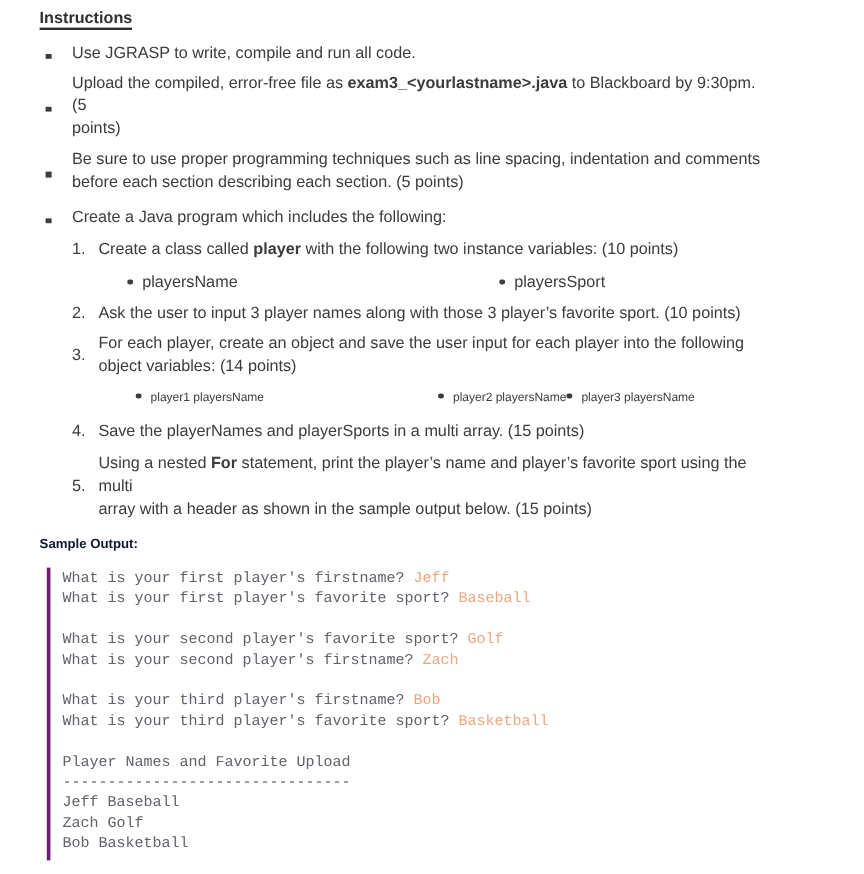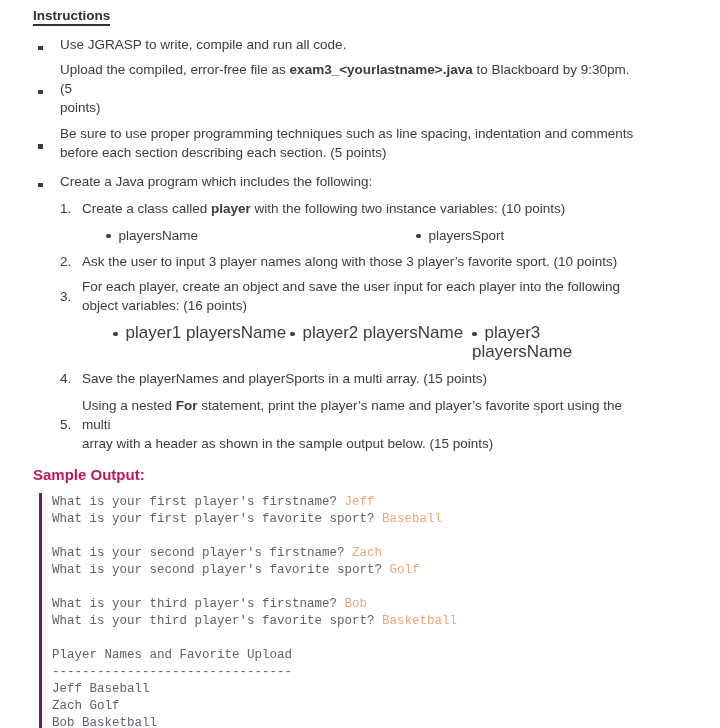--- a/index.html
+++ b/index.html
@@ -108,7 +108,7 @@
     <span class="marker-num">3.</span>
     <div class="txt">
       <span class="line">For each player, create an object and save the user input for each player into the following</span>
-      <span class="line">object variables: (16 points)</span>
+      <span class="line">object variables: (14 points)</span>
     </div>
   </div>
 

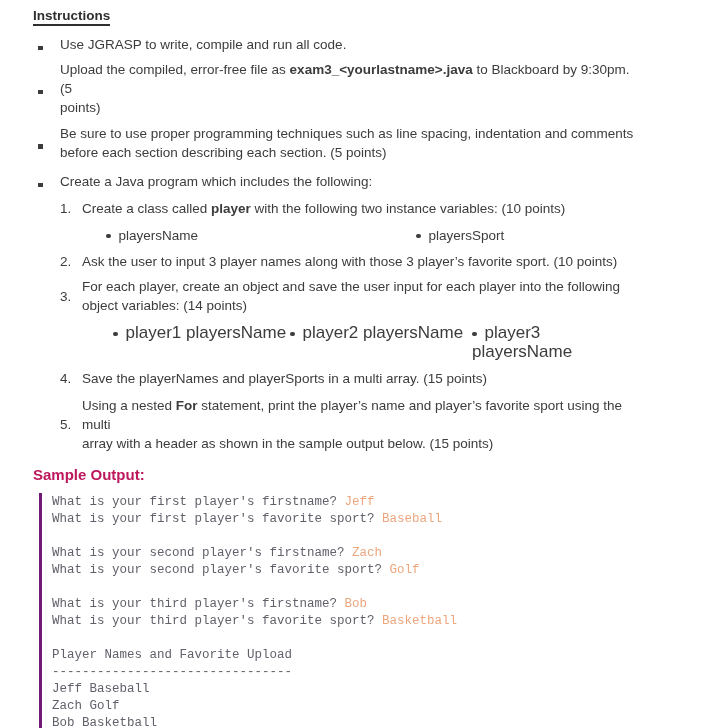--- a/index.html
+++ b/index.html
@@ -29,7 +29,7 @@
   .dot{display:inline-block;width:4.5px;height:4.5px;border-radius:50%;
        background:#3c3c3c;margin:0 8px 2px 0;}
   
-  .grid{margin-left:80px;font-size:17px;line-height:19px;}
+  .grid{margin-left:80px;font-size:10px;line-height:19px;}
   .grid-row{display:flex;}
   .gc1{flex:0 0 177px;}
   .gc2{flex:0 0 182px;}

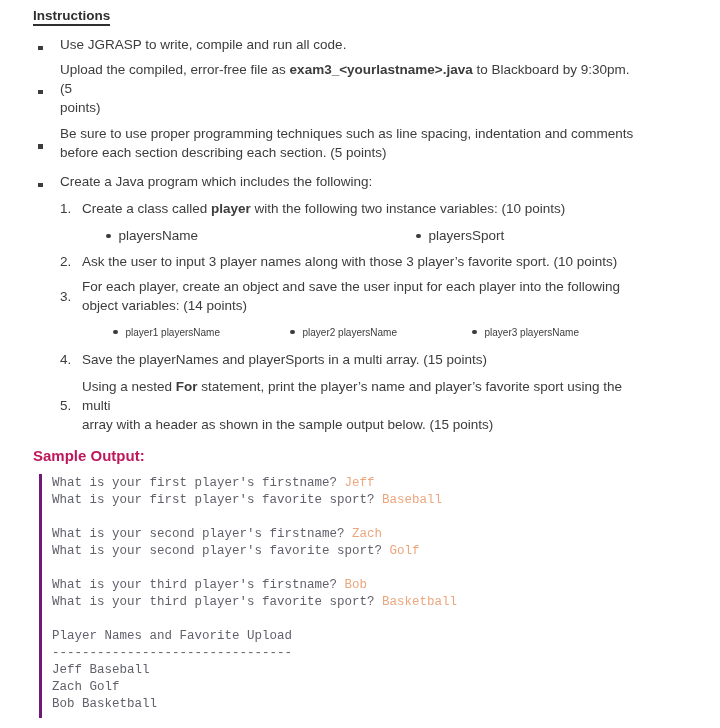--- a/index.html
+++ b/index.html
@@ -32,7 +32,7 @@
   .grid{margin-left:80px;font-size:10px;line-height:19px;}
   .grid-row{display:flex;}
   .gc1{flex:0 0 177px;}
-  .gc2{flex:0 0 182px;}
+  .gc2{flex:0 0 182px;text-align:right;}
   .gc3{flex:1 1 auto;}
   .so-heading{font-size:15px;font-weight:bold;color:#be185d;
               margin:13px 0 10px 0;line-height:17px;}

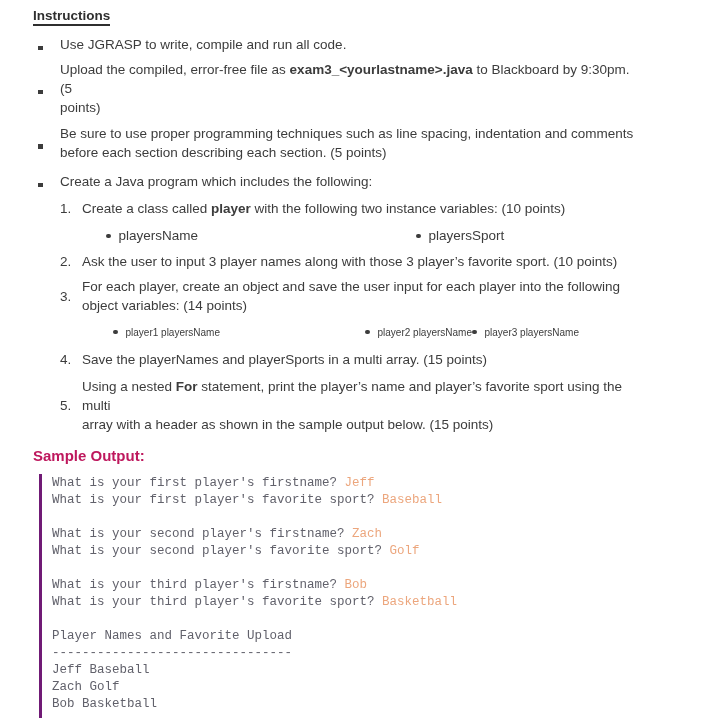--- a/index.html
+++ b/index.html
@@ -34,7 +34,7 @@
   .gc1{flex:0 0 177px;}
   .gc2{flex:0 0 182px;text-align:right;}
   .gc3{flex:1 1 auto;}
-  .so-heading{font-size:15px;font-weight:bold;color:#be185d;
+  .so-heading{font-size:11px;font-weight:bold;color:#0f172a;
               margin:13px 0 10px 0;line-height:17px;}
   .code{
     margin-left:6px;border-left:3px solid #701a75;padding:1px 0 5px 10px;

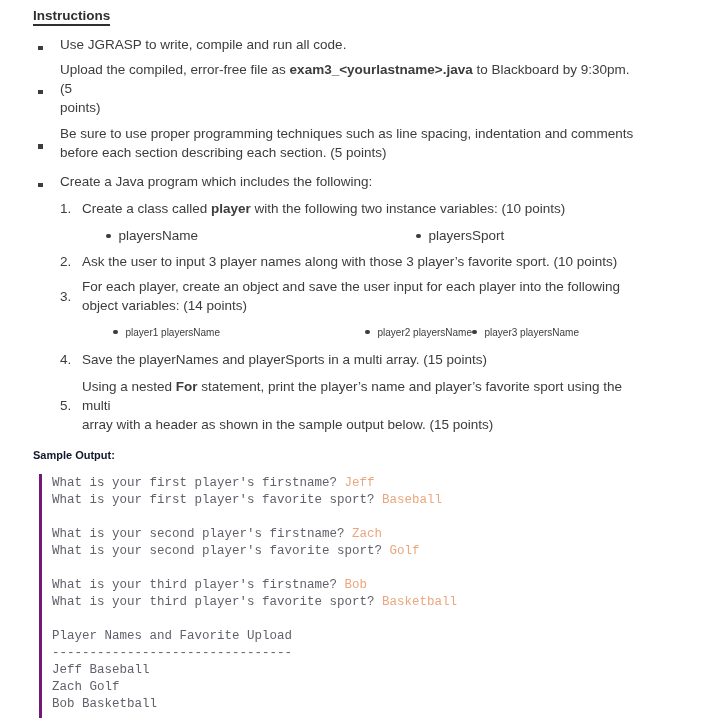--- a/index.html
+++ b/index.html
@@ -142,8 +142,8 @@
     <div class="code-line"><span>What is your first player's firstname? </span><span class="input">Jeff</span></div>
     <div class="code-line"><span>What is your first player's favorite sport? </span><span class="input">Baseball</span></div>
     <div class="code-line"> </div>
+    <div class="code-line"><span>What is your second player's favorite sport? </span><span class="input">Golf</span></div>
     <div class="code-line"><span>What is your second player's firstname? </span><span class="input">Zach</span></div>
-    <div class="code-line"><span>What is your second player's favorite sport? </span><span class="input">Golf</span></div>
     <div class="code-line"> </div>
     <div class="code-line"><span>What is your third player's firstname? </span><span class="input">Bob</span></div>
     <div class="code-line"><span>What is your third player's favorite sport? </span><span class="input">Basketball</span></div>

